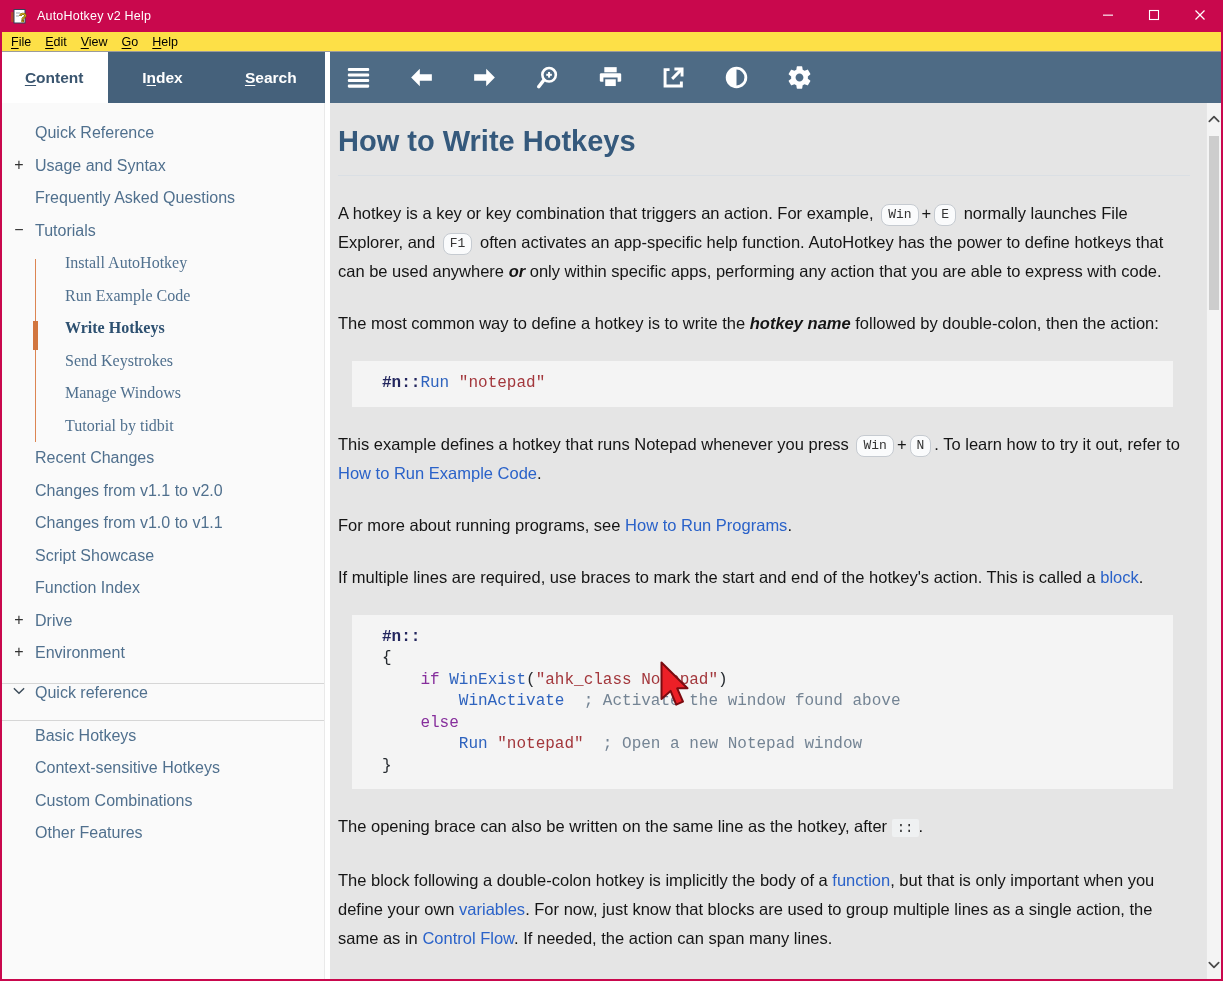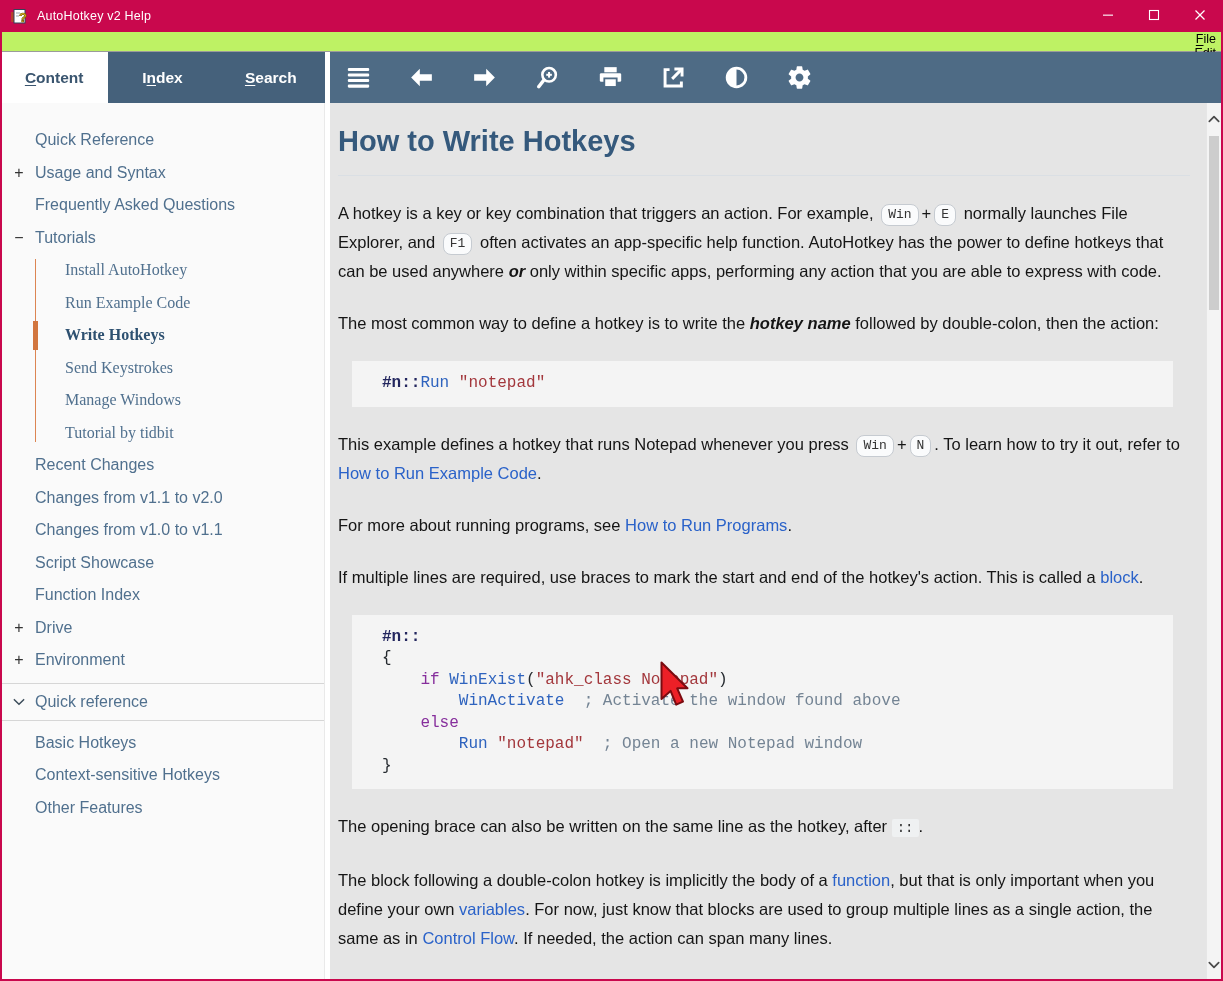--- a/index.html
+++ b/index.html
@@ -20,7 +20,7 @@
   .tb-buttons{margin-left:auto;display:flex;height:32px;}
   .tb-btn{width:46px;height:32px;display:flex;align-items:center;justify-content:center;cursor:default;}
   
-  .menubar{height:20px;background:#bef264;display:flex;align-items:flex-end;padding:0 0 2px 4px;border-bottom:1px solid #9B9B9B;flex-direction:column;}
+  .menubar{height:20px;background:#fde047;display:flex;align-items:flex-end;padding:0 0 2px 4px;border-bottom:1px solid #9B9B9B;}
   .menu-item{font-size:12.5px;color:#000;padding:0 7px;cursor:default;}
   .mn{text-decoration:underline;text-underline-offset:2px;}
   

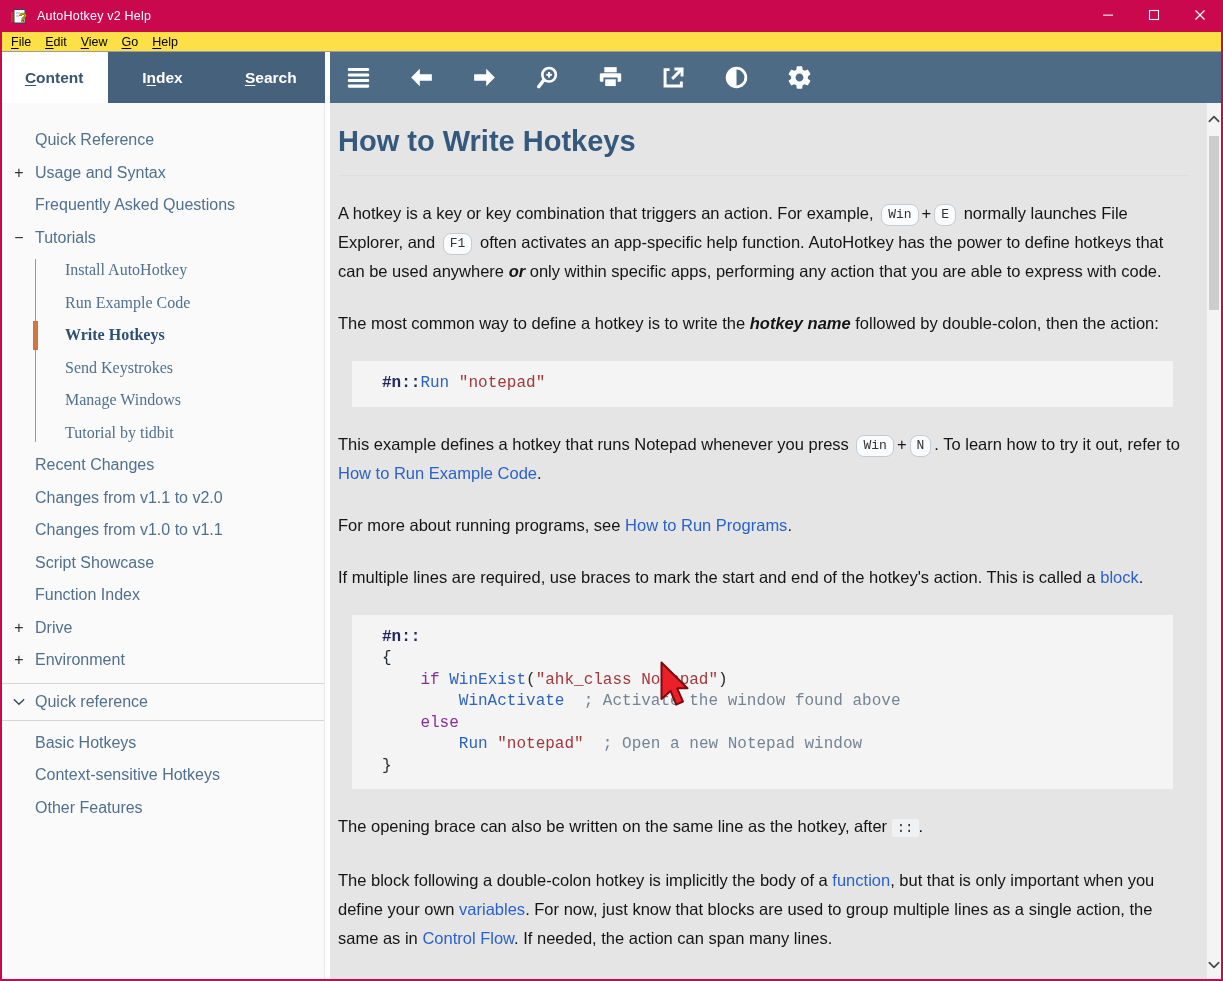--- a/index.html
+++ b/index.html
@@ -39,7 +39,7 @@
   .sidebar{width:325px;background:#FAFAFA;border-right:1px solid #E9E9E9;padding-top:21px;
            font-size:16px;color:var(--c-side);overflow:hidden;}
   .main-gap{width:5px;background:#fff;}
-  .side-item{height:32.5px;display:flex;align-items:center;position:relative;cursor:default;}
+  .side-item{height:32.5px;display:flex;position:relative;cursor:default;}
   .side-item .glyph{position:absolute;left:10px;width:18px;text-align:center;color:#333;
                     font-size:16px;line-height:16px;display:flex;justify-content:center;}
   .side-item .lbl{margin-left:35px;white-space:nowrap;}

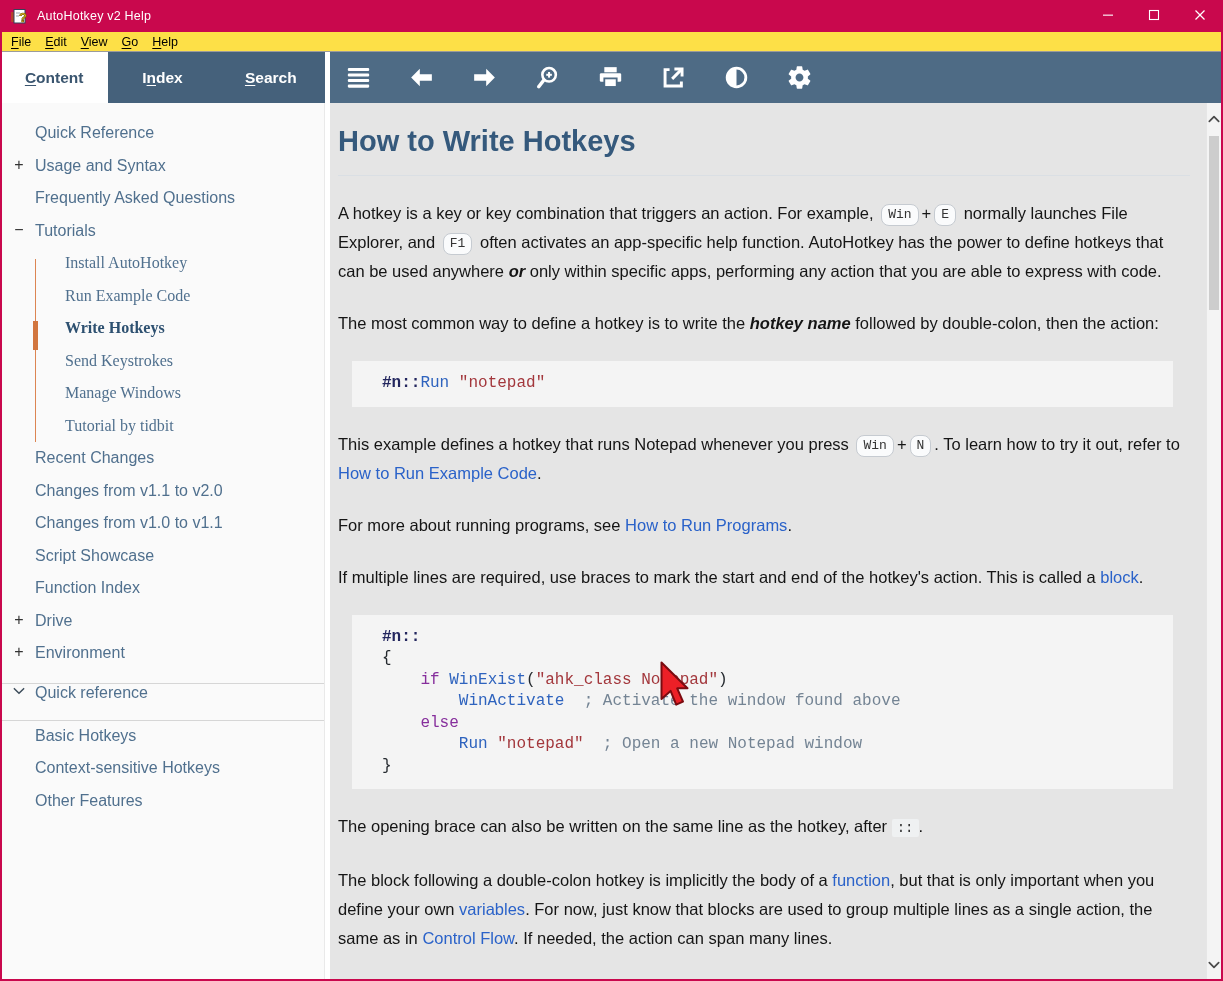--- a/index.html
+++ b/index.html
@@ -288,6 +288,9 @@
           <span class="lbl">Context-sensitive Hotkeys</span>
         </div>
         <div class="side-item">
+          <span class="lbl">Custom Combinations</span>
+        </div>
+        <div class="side-item">
           <span class="lbl">Other Features</span>
         </div>
       </div>

